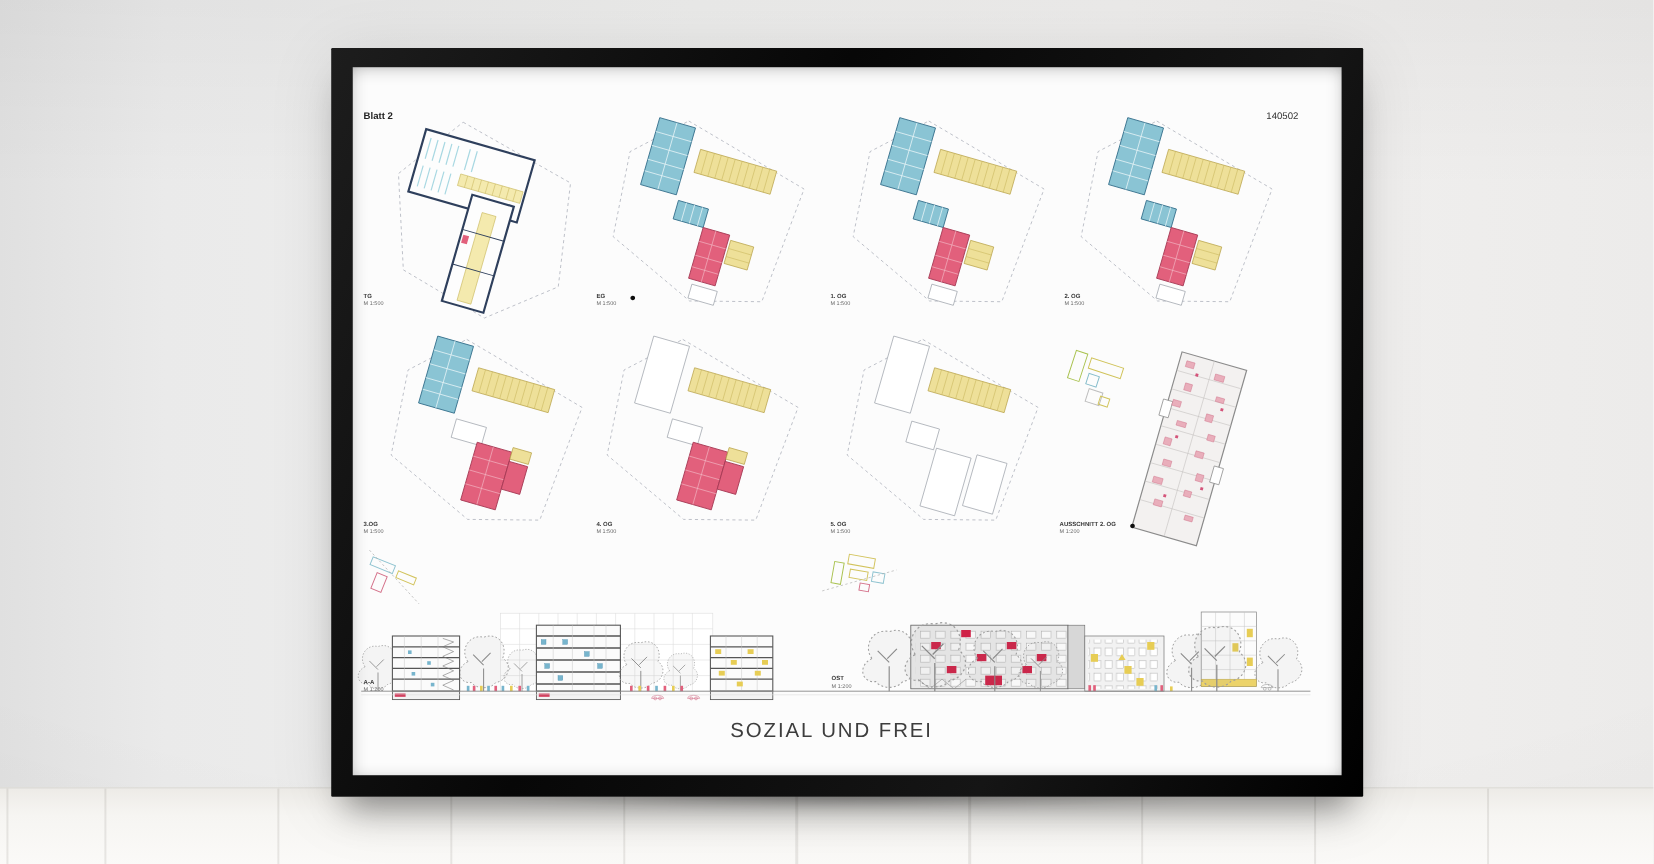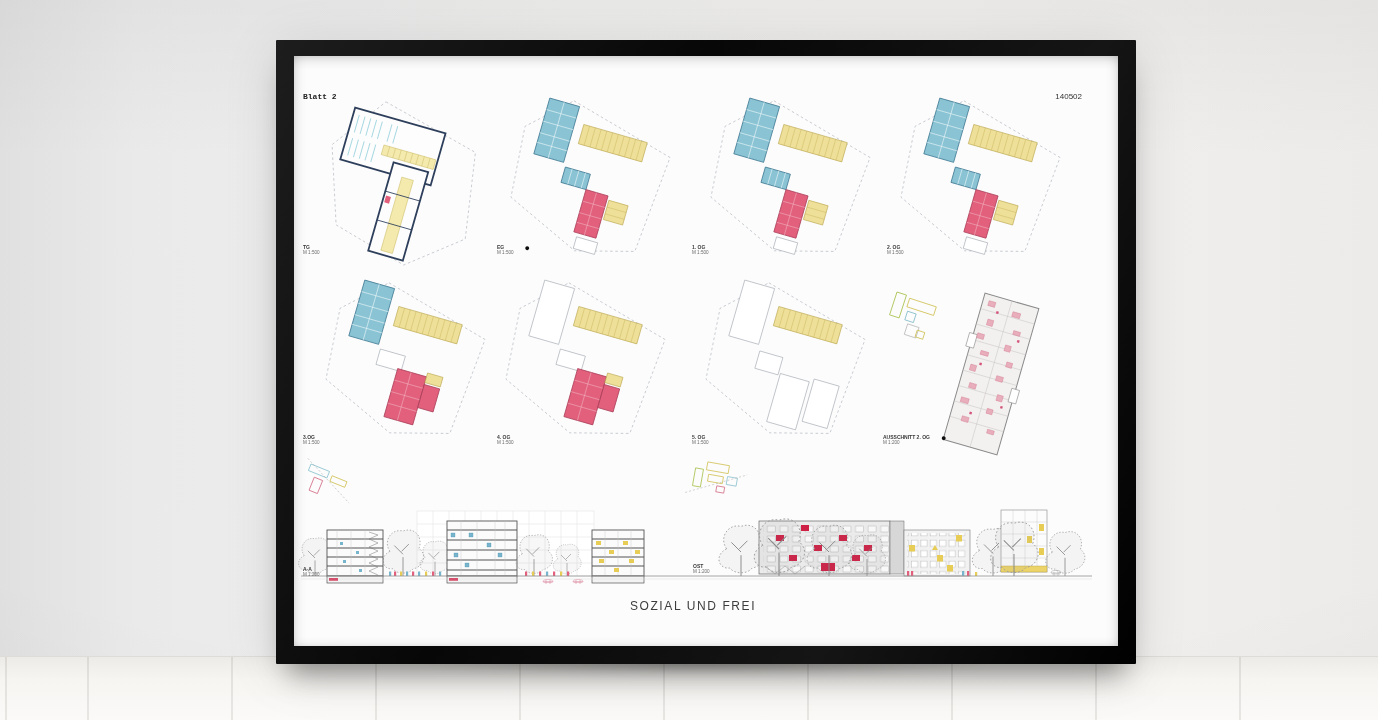--- a/index.html
+++ b/index.html
@@ -38,7 +38,7 @@
                inset 10px 0 14px -11px rgba(0,0,0,.20),
                inset -10px 0 14px -11px rgba(0,0,0,.20);
   }
-  .sheet-label{position:absolute;left:9px;top:36px;font-size:8px;font-weight:700;color:#222;font-family:Liberation Mono, monospace;}
+  .sheet-label{position:absolute;left:9px;top:36px;font-size:8px;font-weight:700;color:#222;}
   .sheet-number{position:absolute;right:36px;top:36px;font-size:8px;font-weight:400;color:#333;margin-left:12px;}
   .plan-cell{position:absolute;}
   .plan-svg{overflow:visible;display:block;}

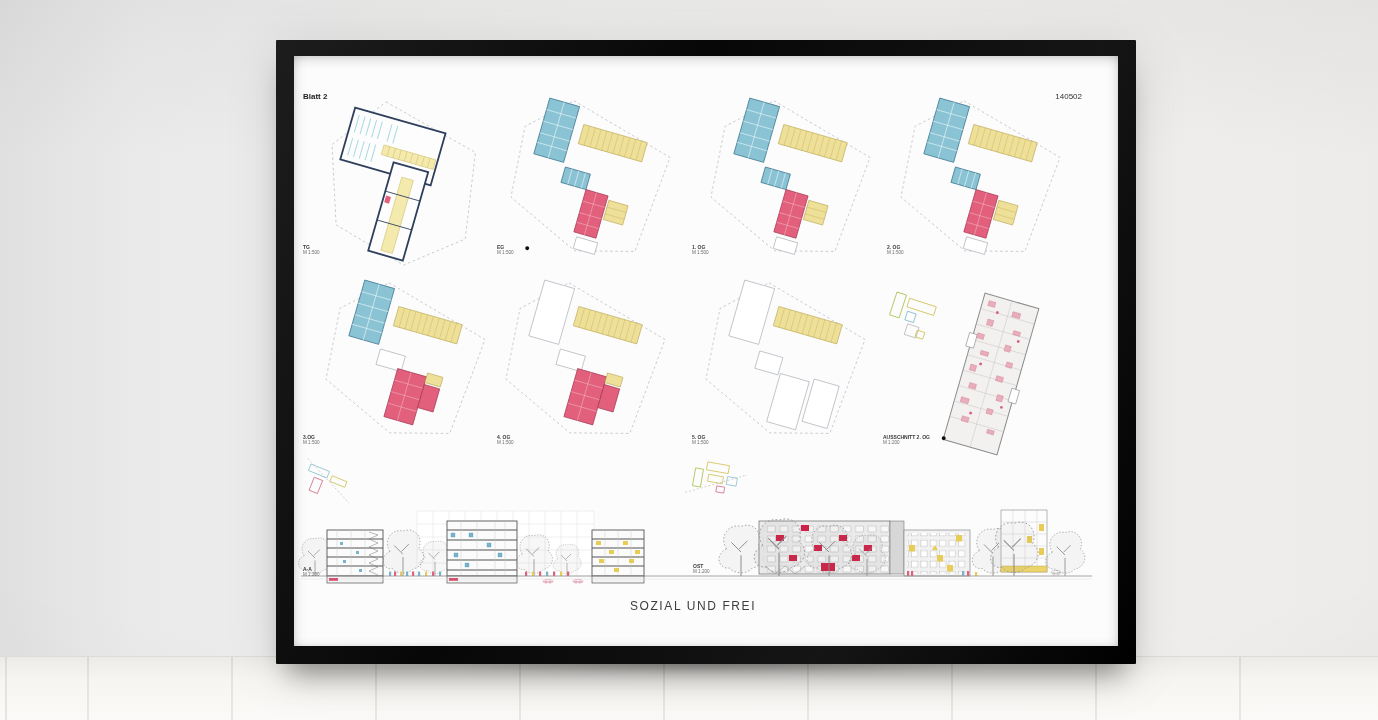--- a/index.html
+++ b/index.html
@@ -49,7 +49,7 @@
   .north{font-size:9px;line-height:9px;color:#0d0d0d;margin-left:11px;margin-top:0px;}
   .band-wrap{position:absolute;left:5px;top:398px;width:795px;height:132px;}
   .poster-title{position:absolute;left:0;width:100%;top:543px;text-align:center;
-    font-size:12px;letter-spacing:1.6px;color:#3d3d3d;padding-right:26px;box-sizing:border-box;}
+    font-size:17px;letter-spacing:1.6px;color:#3d3d3d;padding-right:26px;box-sizing:border-box;}
   
   .dash{fill:none;stroke:#b8bcc4;stroke-width:.7;stroke-dasharray:2.6 2.6;}
   .pb{fill:#8ac4d4;stroke:#35708c;stroke-width:.7;}

